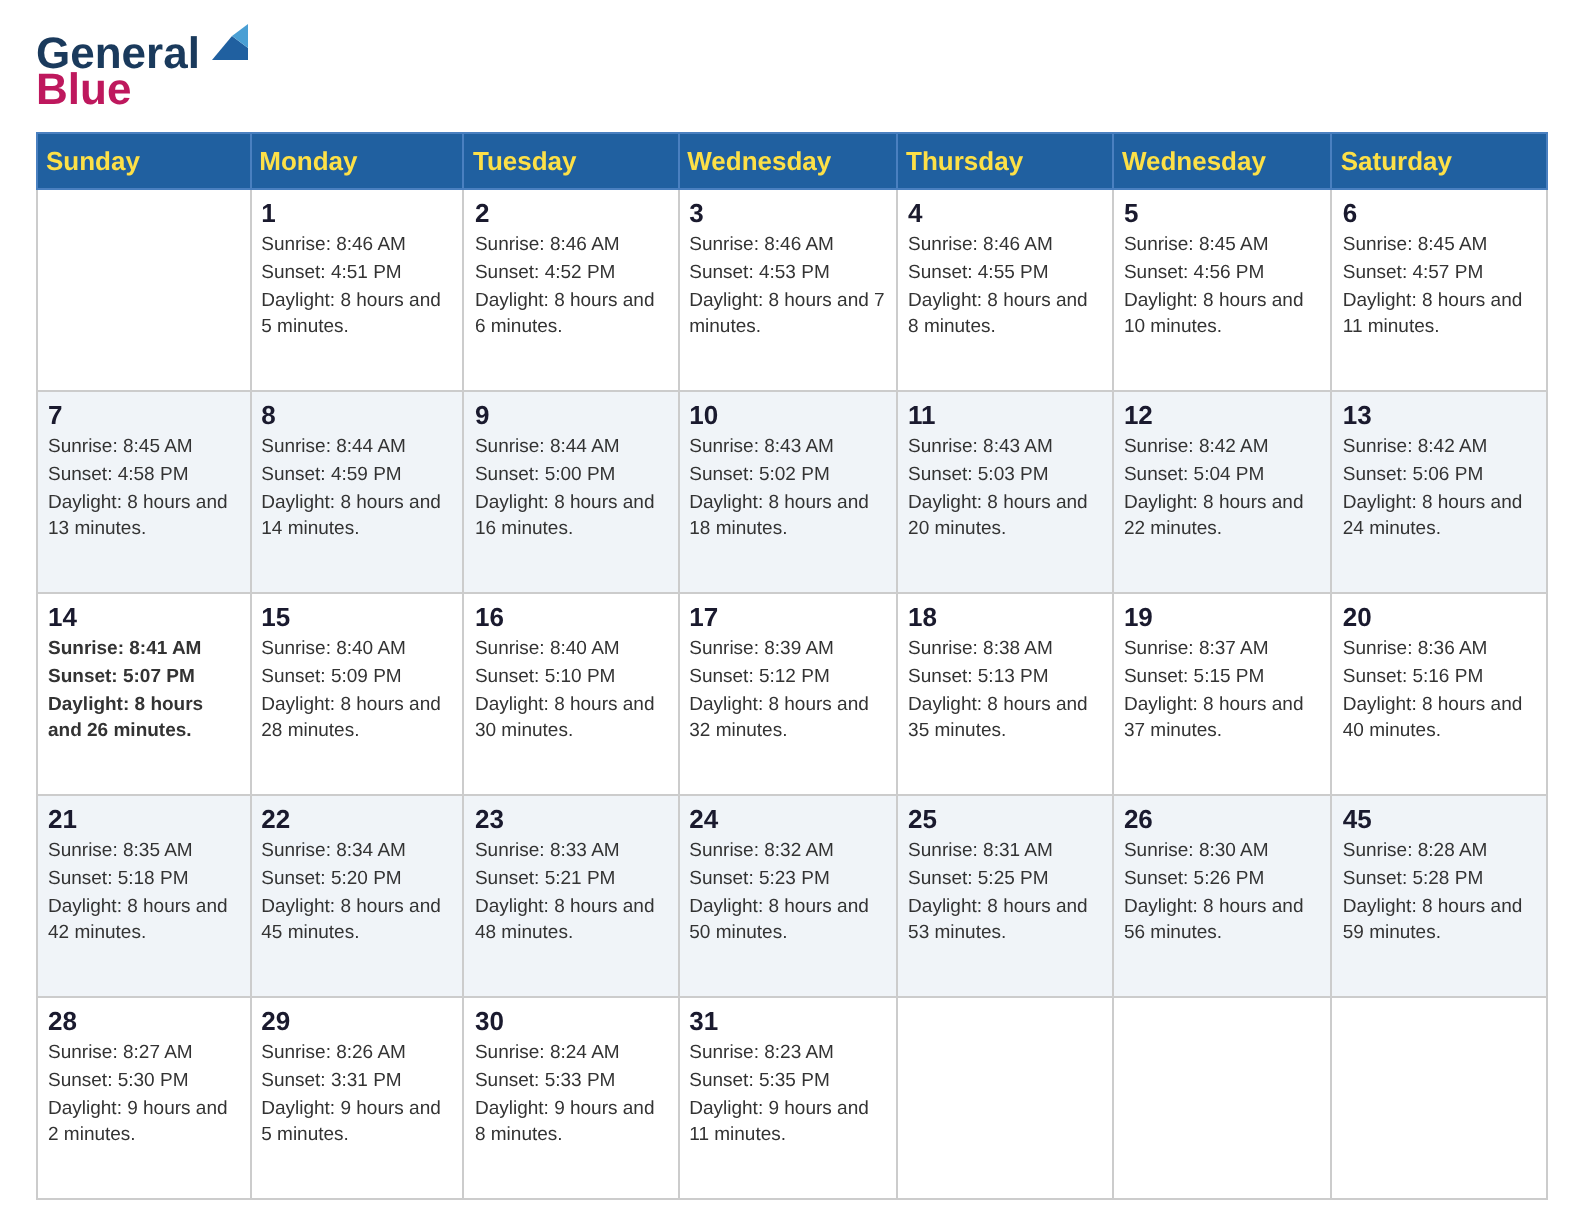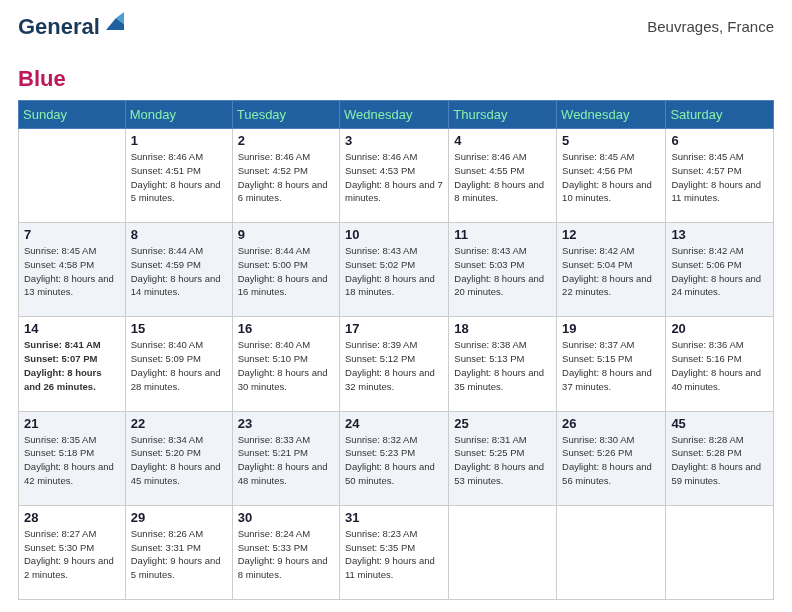--- a/index.html
+++ b/index.html
@@ -97,7 +97,7 @@
 <div class="page">
   <div class="header">
     <div class="logo">
-      <div style="display:flex;flex-direction:column;align-items:flex-start;gap:34px;">
+      <div style="display:flex;flex-direction:column;align-items:flex-start;">
         <div style="display:flex;align-items:center;">
           <span class="logo-text">General</span>
           <svg width="22" height="22" viewBox="0 0 22 22" style="margin-left:2px;margin-top:-8px;">

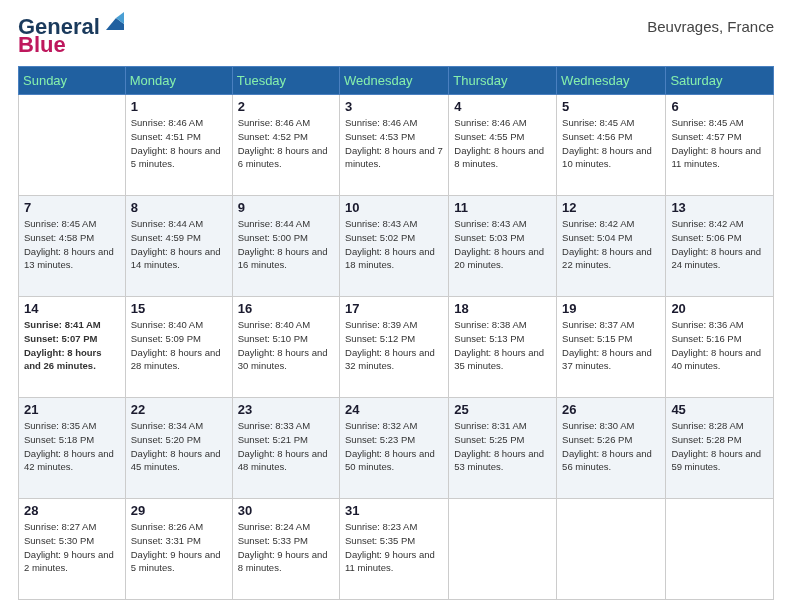--- a/index.html
+++ b/index.html
@@ -109,7 +109,6 @@
       </div>
     </div>
     <div class="title-block">
-      <div class="location">Beuvrages, France</div>
     </div>
   </div>
 

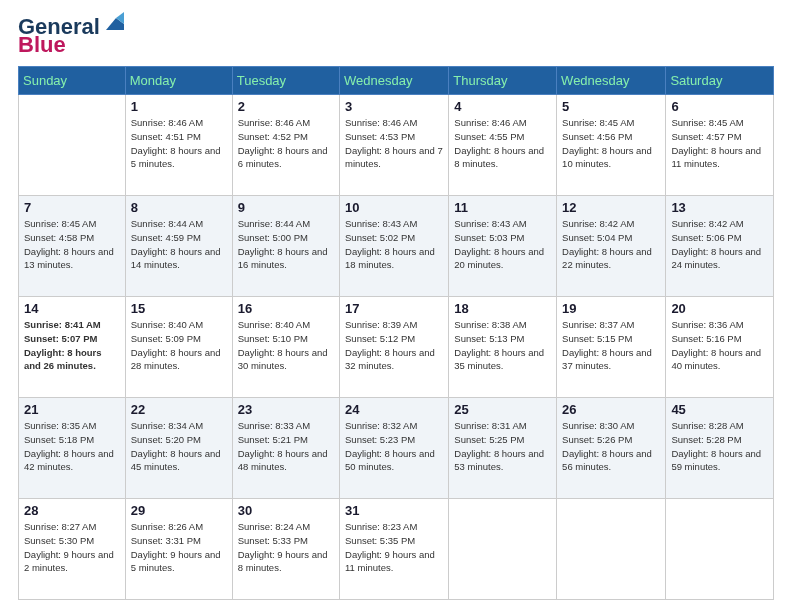--- a/index.html
+++ b/index.html
@@ -58,9 +58,9 @@
     }
     .calendar-table thead tr th {
       background: #2060a0;
-      color: #86efac;
+      color: #fde047;
       font-size: 13px;
-      font-weight: normal;
+      font-weight: bold;
       padding: 6px 4px;
       text-align: left;
       border: 1px solid #4a80c0;

